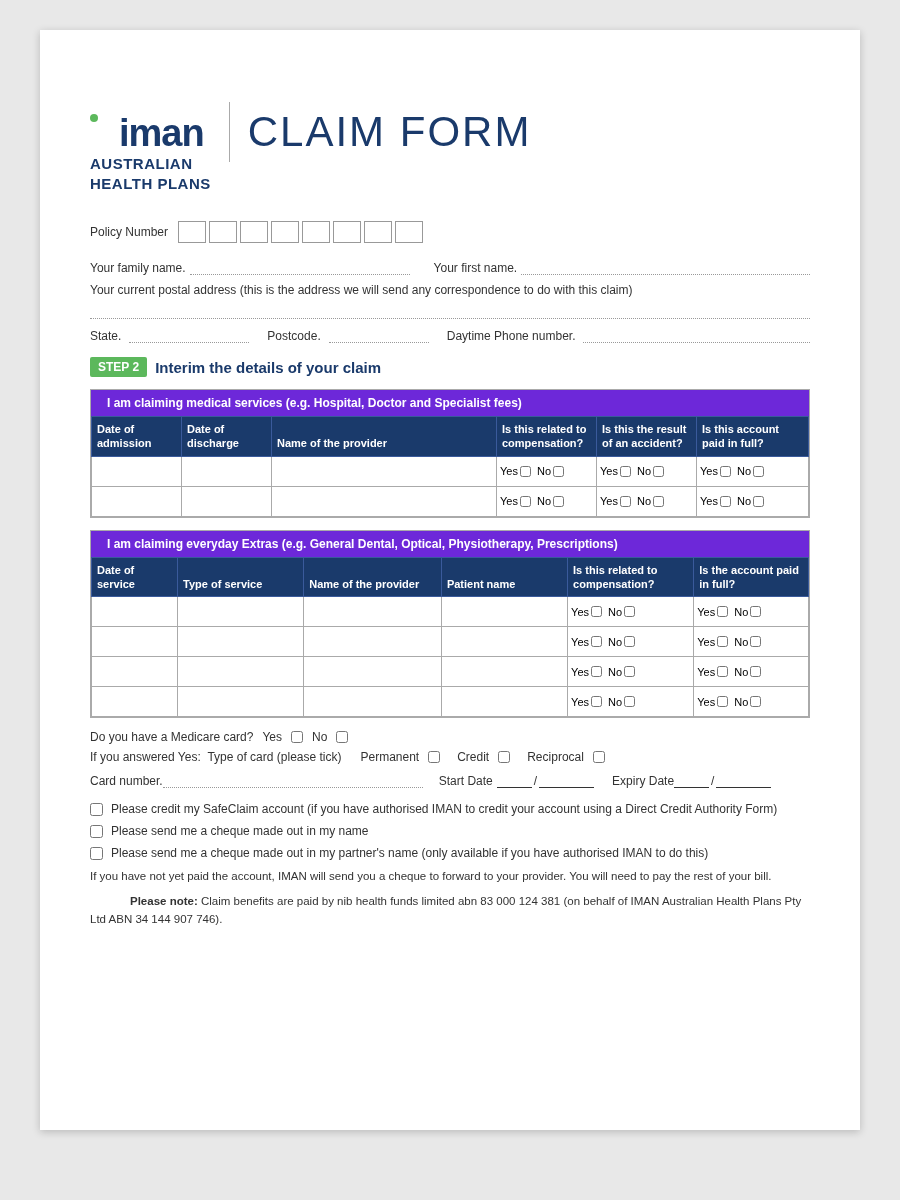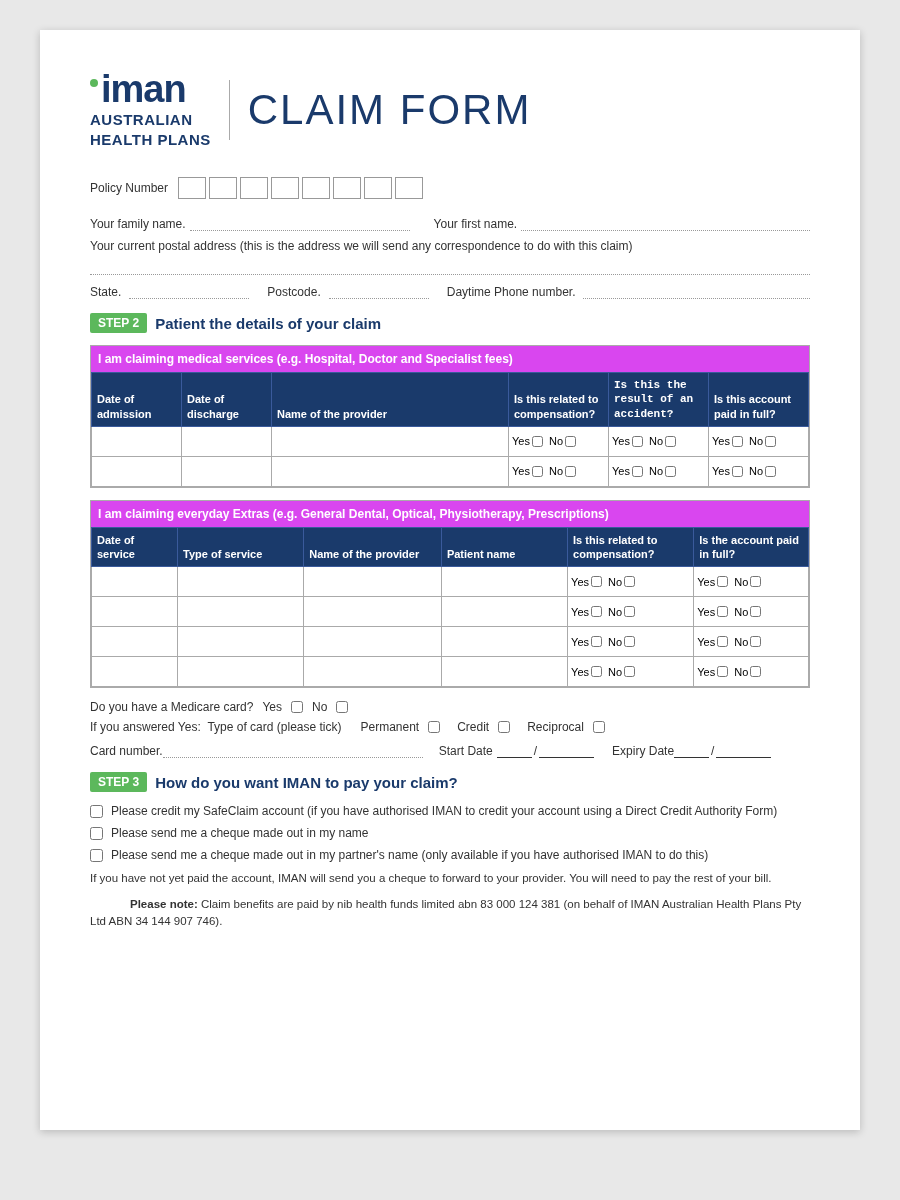--- a/index.html
+++ b/index.html
@@ -32,8 +32,9 @@
     }
     .logo-iman {
       display: flex;
-      align-items: center;
-      gap: 2px;
+      align-items: flex-start;
+      gap: 20px;
+      margin-top: 44px;
     }
     .logo-dot {
       width: 8px; height: 8px;

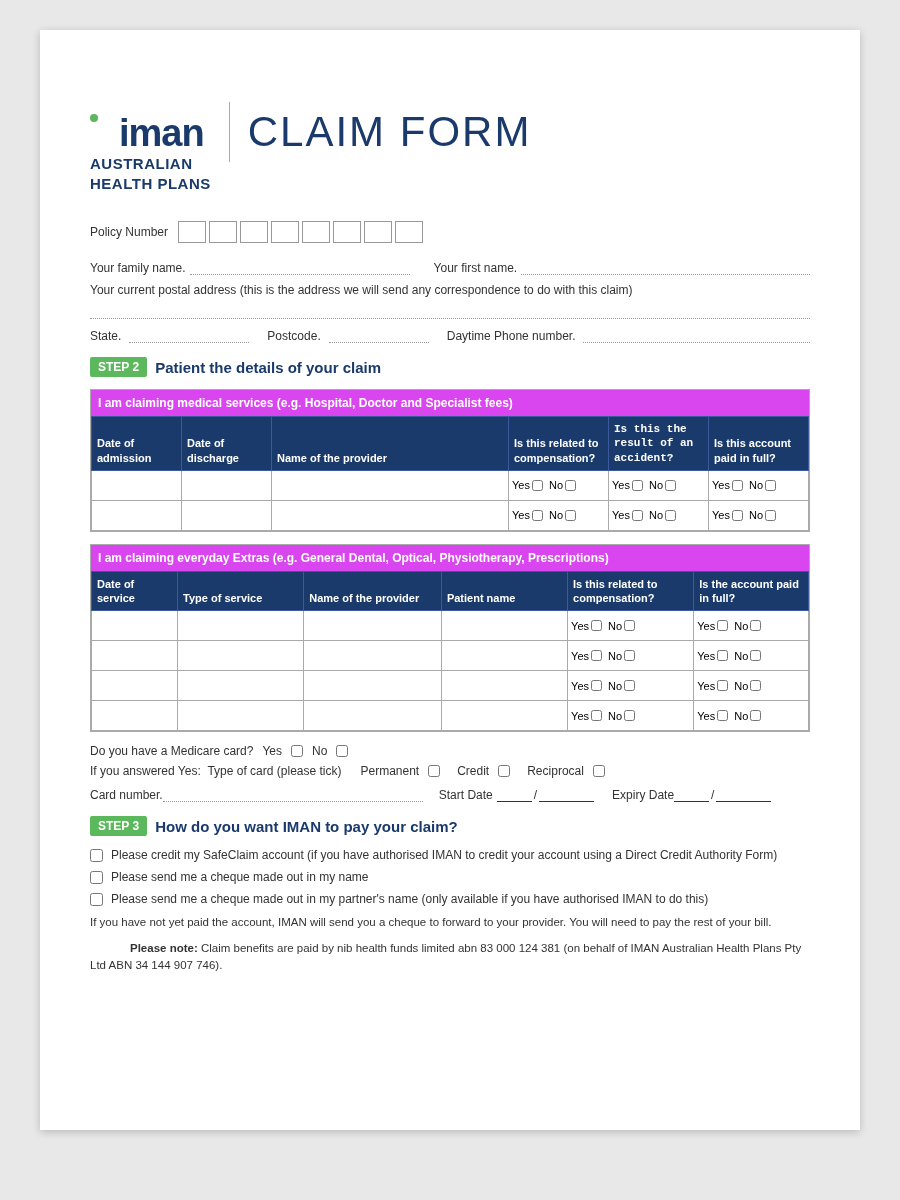--- a/index.html
+++ b/index.html
@@ -346,7 +346,7 @@
 
   <div class="step-header">
     <span class="step-label">STEP 2</span>
-    <span class="step-title">Patient the details of your claim</span>
+    <span class="step-title">Interim the details of your claim</span>
   </div>
 
   <div class="table-wrapper">

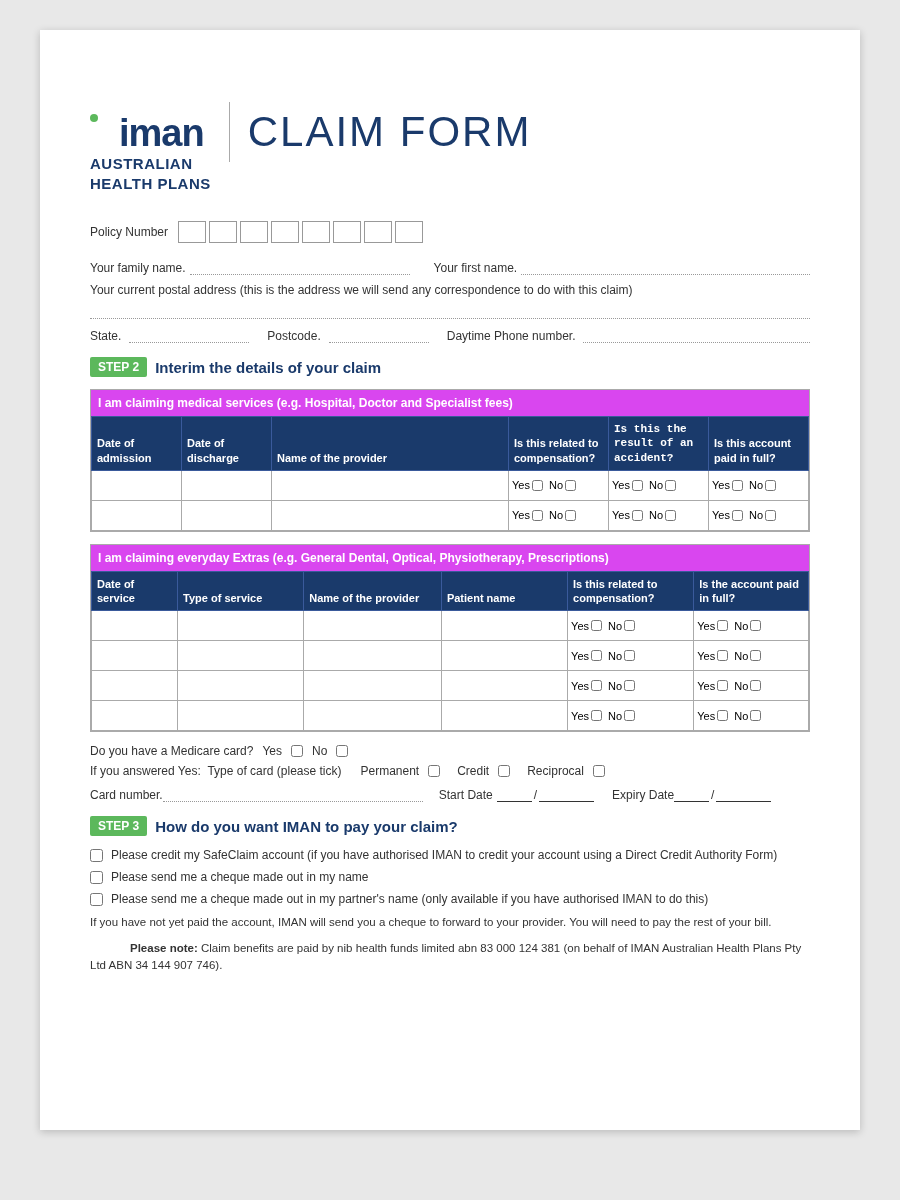--- a/index.html
+++ b/index.html
@@ -150,11 +150,11 @@
 
     
     .section-header {
-      background: #d946ef;
+      background: #6d28d9;
       color: #fff;
       font-size: 12px;
       font-weight: 700;
-      padding: 6px 7px;
+      padding: 6px 16px;
     }
     table.claim-table {
       width: 100%;

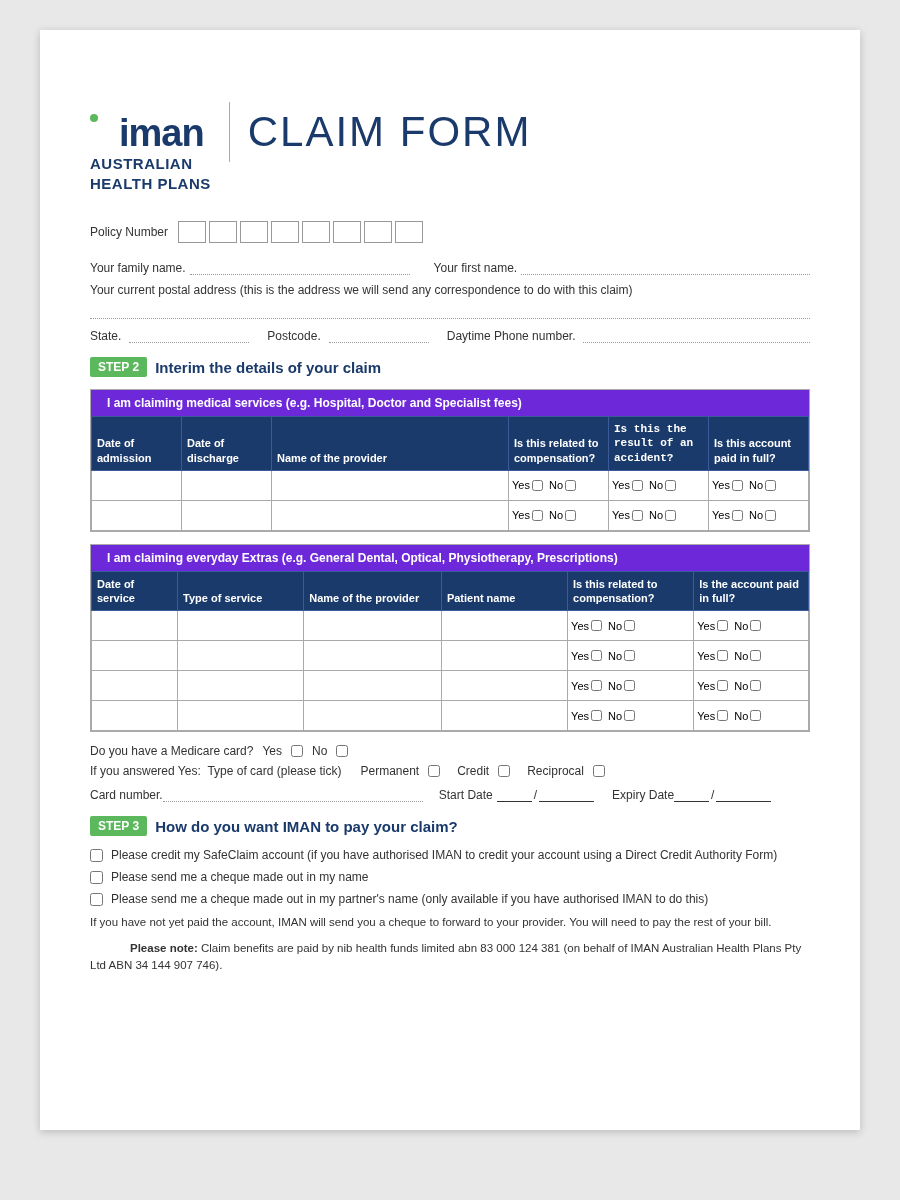--- a/index.html
+++ b/index.html
@@ -358,7 +358,7 @@
           <th style="width:90px;">Date of<br>discharge</th>
           <th>Name of the provider</th>
           <th style="width:100px;">Is this related to compensation?</th>
-          <th style="width:100px;font-family:Liberation Mono, monospace;">Is this the result of an accident?</th>
+          <th style="width:100px;">Is this the result of an accident?</th>
           <th style="width:100px;">Is this account paid in full?</th>
         </tr>
       </thead>

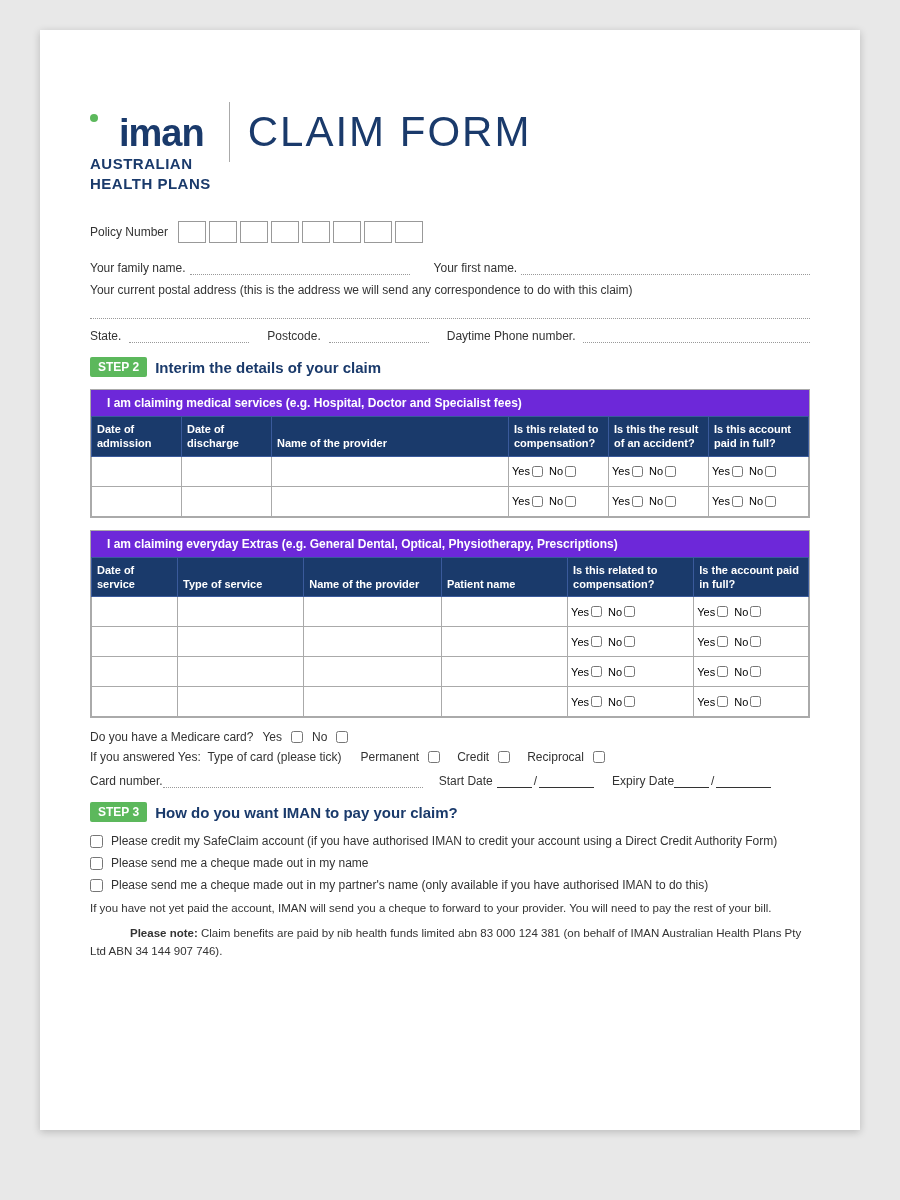--- a/index.html
+++ b/index.html
@@ -359,7 +359,7 @@
           <th>Name of the provider</th>
           <th style="width:100px;">Is this related to compensation?</th>
           <th style="width:100px;">Is this the result of an accident?</th>
-          <th style="width:100px;">Is this account paid in full?</th>
+          <th style="width:112px;">Is this account paid in full?</th>
         </tr>
       </thead>
       <tbody>

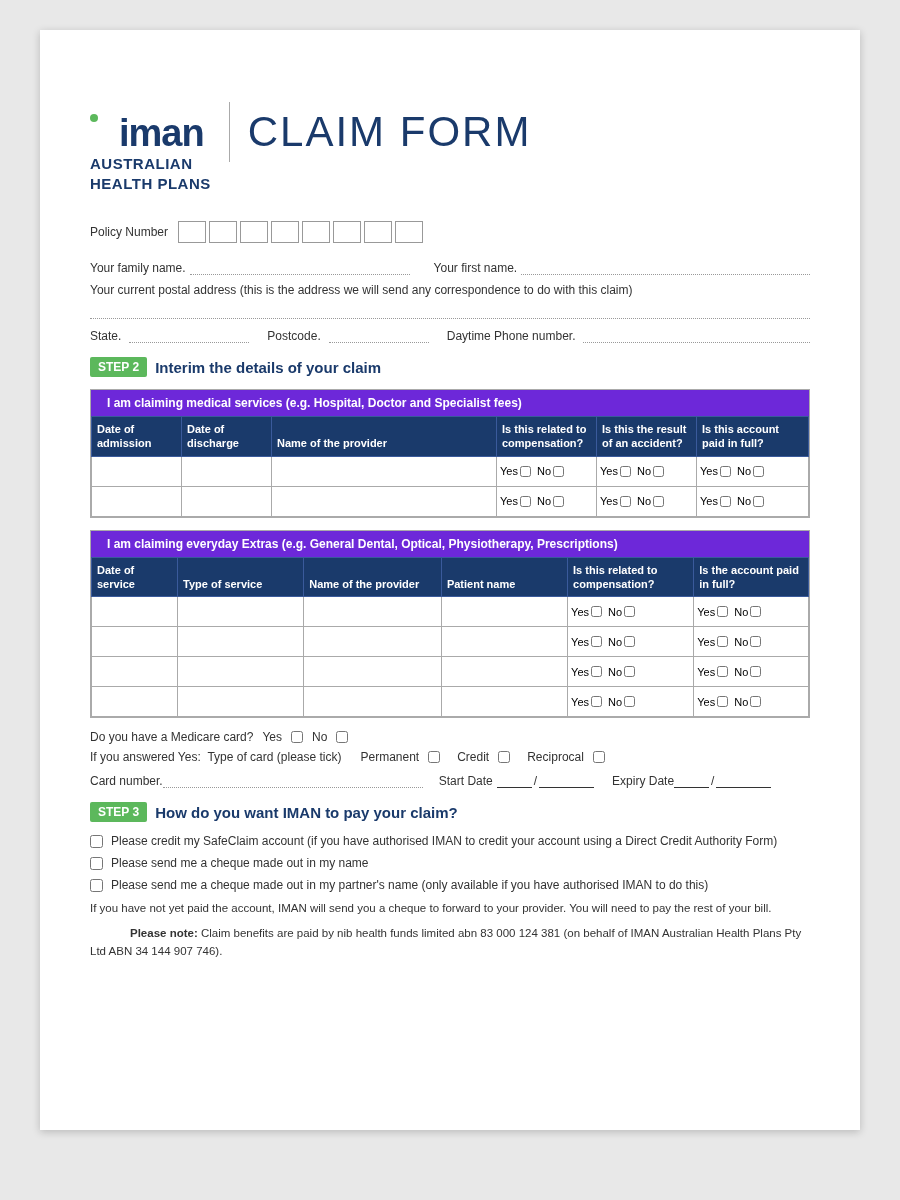--- a/index.html
+++ b/index.html
@@ -621,10 +621,6 @@
     </div>
   </div>
 
-  <div class="step-header">
-    <span class="step-label">STEP 3</span>
-    <span class="step-title">How do you want IMAN to pay your claim?</span>
-  </div>
 
   <div class="step3-option">
     <input type="checkbox" style="">

